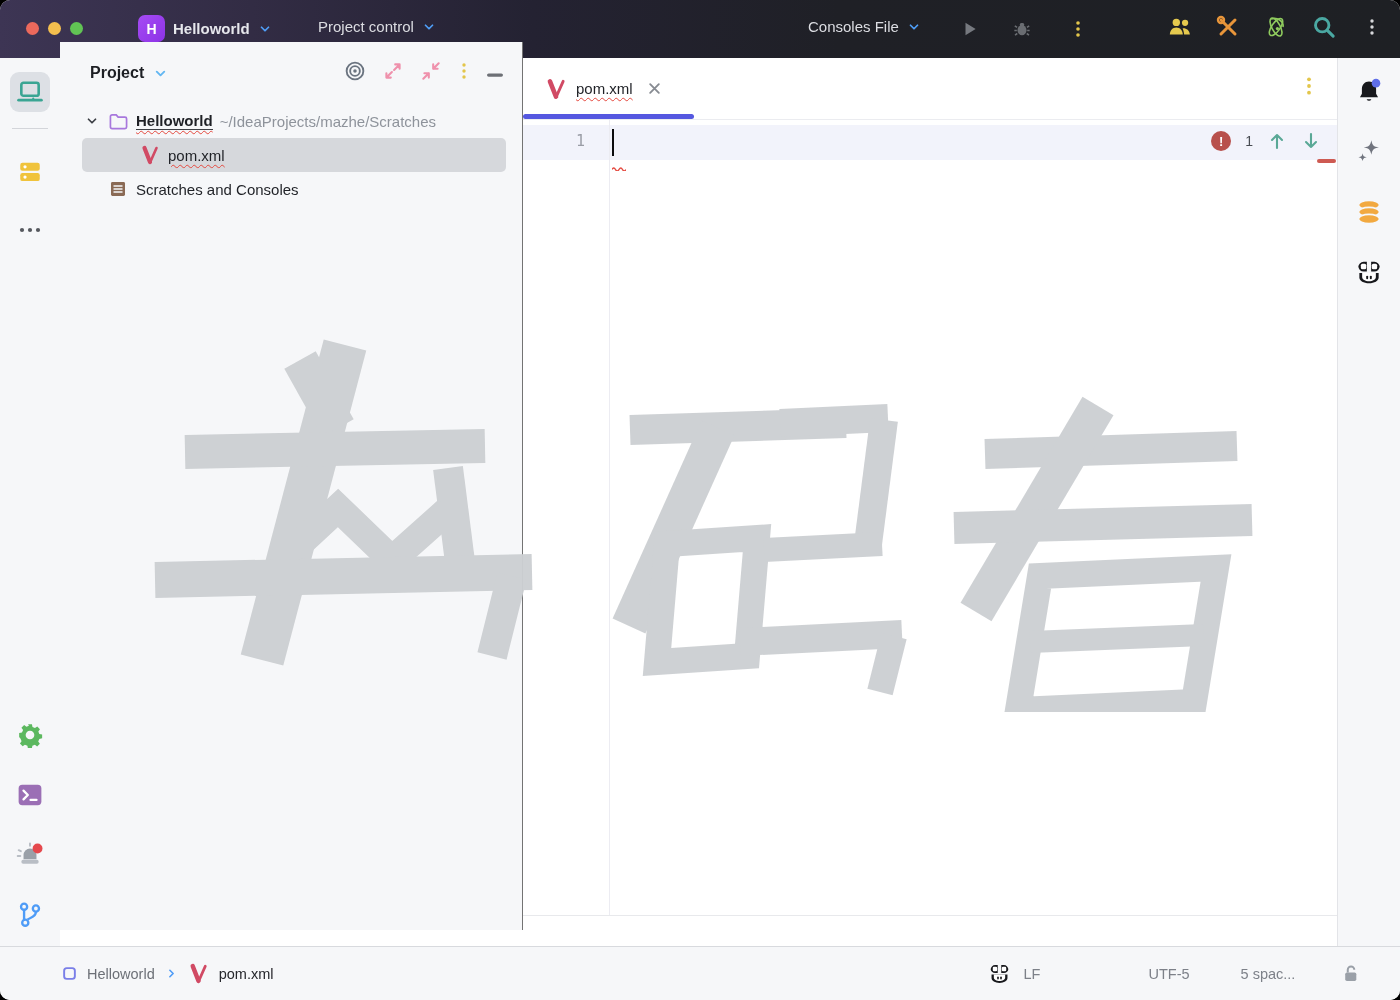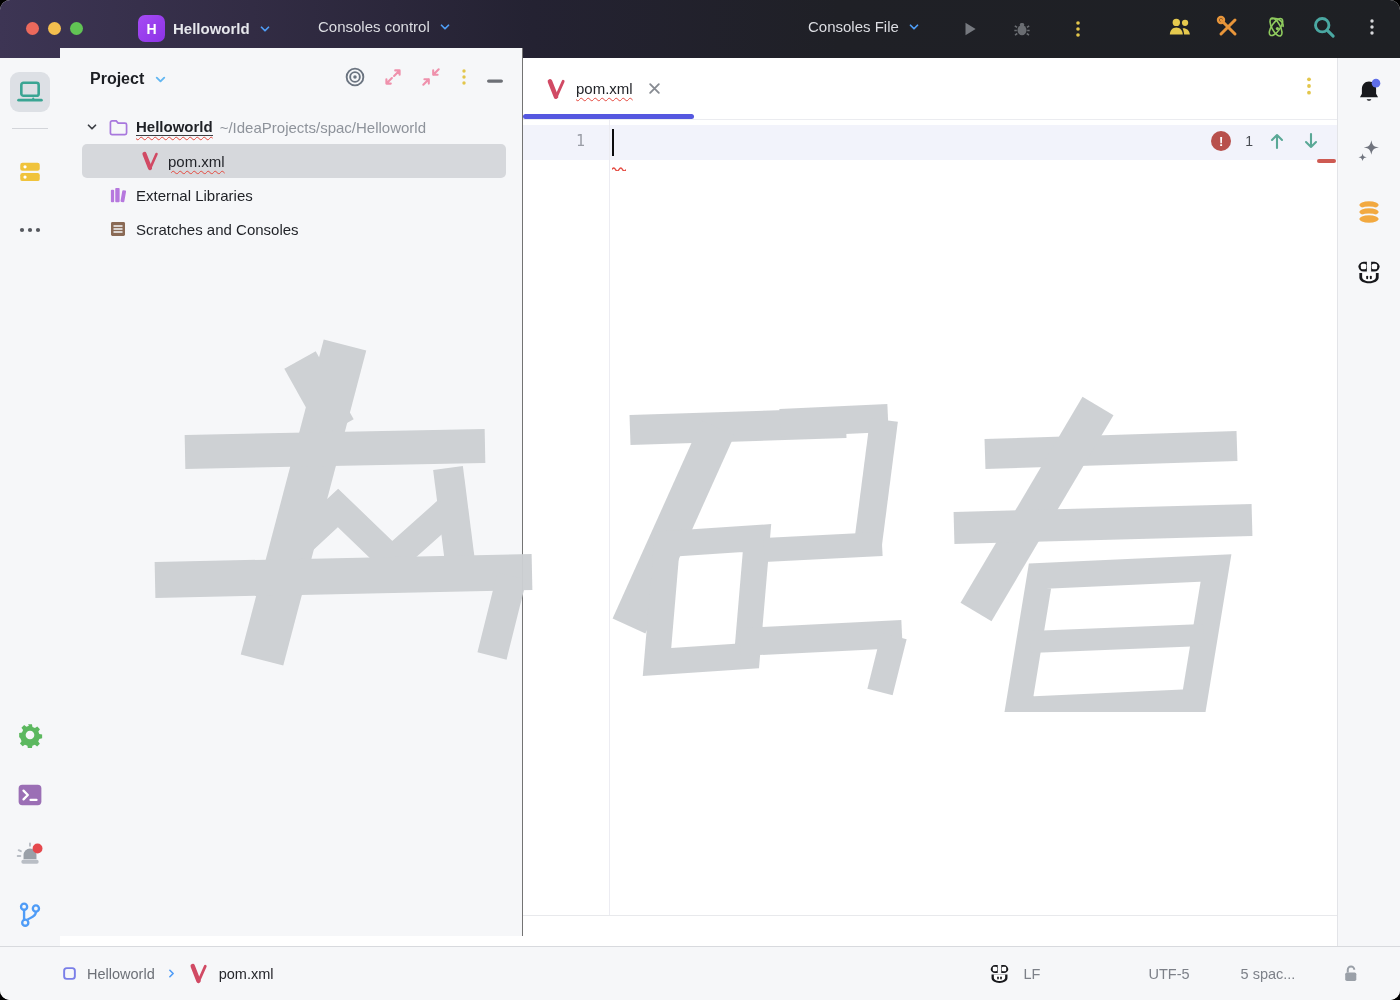--- a/index.html
+++ b/index.html
@@ -80,7 +80,7 @@
     </div>
 
     <div class="abs" style="left:318px;top:18px;">
-      <span class="tb-label reg">Consoles control</span>
+      <span class="tb-label reg">Project control</span>
       <svg width="14" height="14" viewBox="0 0 16 16">
           <path d="M4 6l4 4 4-4" fill="none" stroke="#4f9ef7" stroke-width="2" stroke-linecap="round" stroke-linejoin="round"></path>
         </svg>

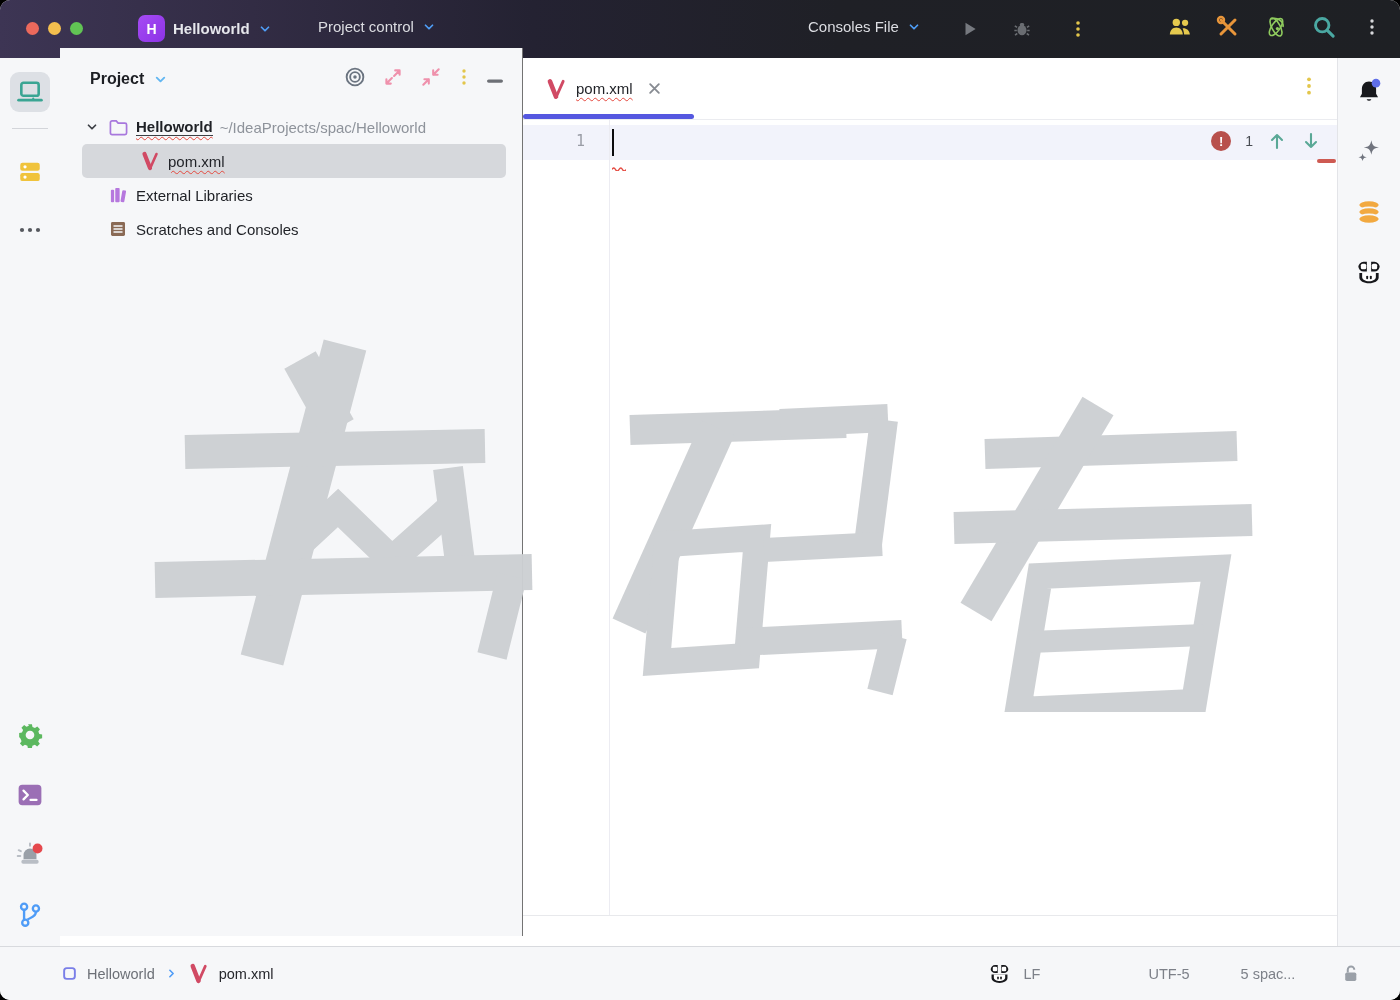--- a/index.html
+++ b/index.html
@@ -22,7 +22,7 @@
   .rail-btn.active{background:#dde0e5;}
   .rail-divider{position:absolute;left:12px;width:36px;height:1px;background:#d3d5da;}
   
-  .project-panel{position:absolute;left:60px;top:48px;width:462px;height:888px;background:#f6f7f9;border-right:1px solid #737373;}
+  .project-panel{position:absolute;left:60px;top:42px;width:462px;height:888px;background:#f6f7f9;border-right:1px solid #737373;}
   .pp-header{position:relative;height:62px;display:flex;align-items:center;}
   .pp-title{font-weight:700;font-size:16px;color:#1d1f24;margin-left:30px;}
   .pp-tools{position:absolute;right:18px;display:flex;align-items:center;gap:16px;}

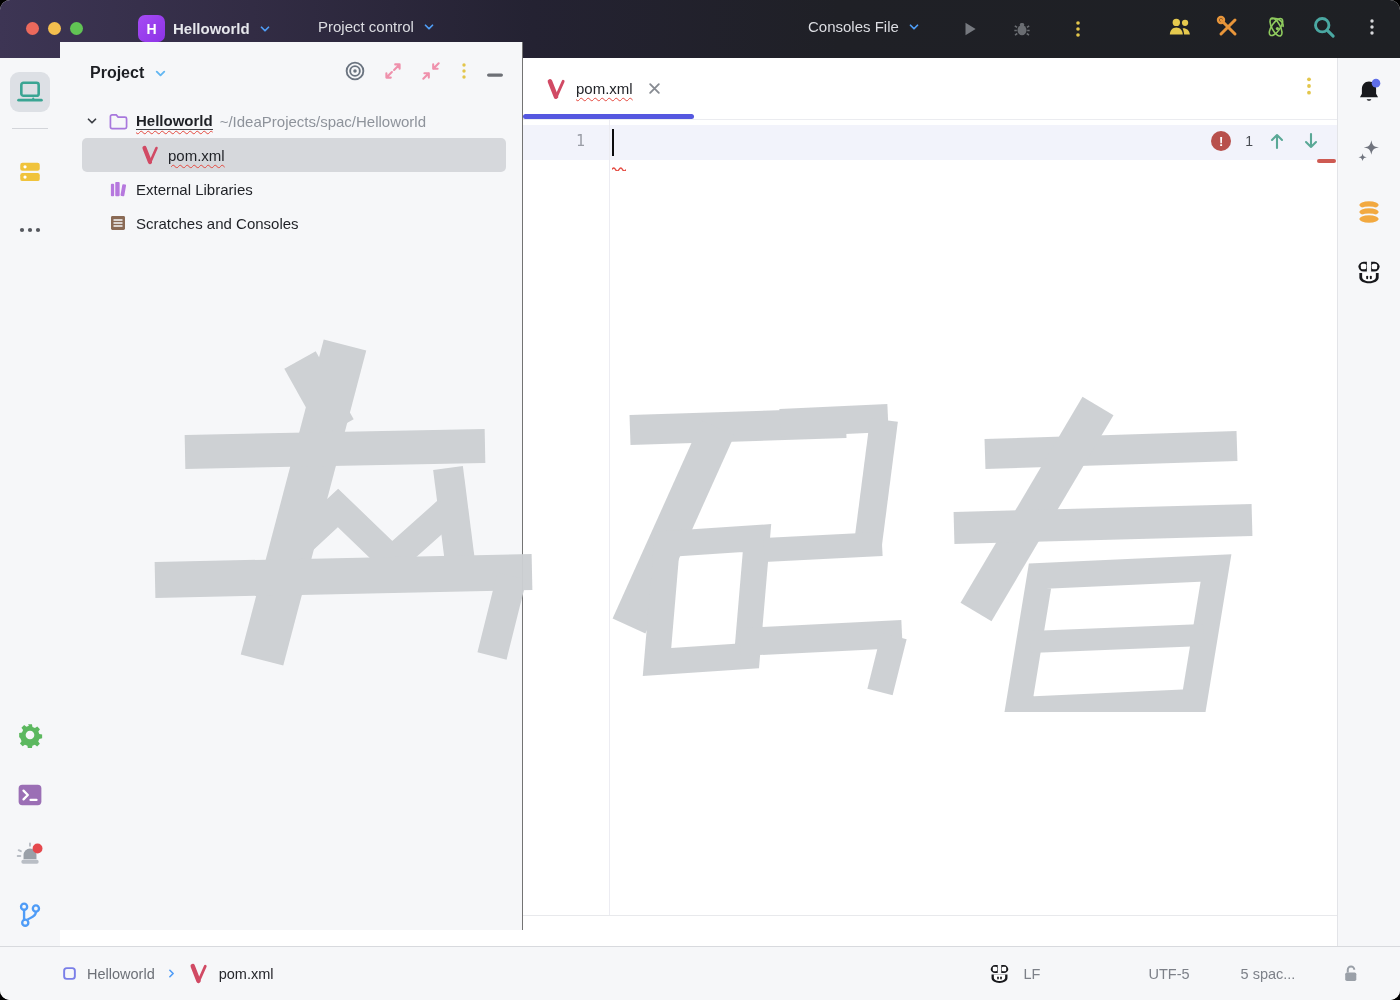--- a/index.html
+++ b/index.html
@@ -281,7 +281,7 @@
             </svg>
           </span>
         <span class="root-name">Helloworld</span>
-        <span class="path-dim">~/IdeaProjects/spac/Helloworld</span>
+        <span class="path-dim">~/IdeaProjects/mazhe/Scratches</span>
       </div>
       <div class="tree-row selected" style="padding-left:58px;">
         <span class="tree-ic">

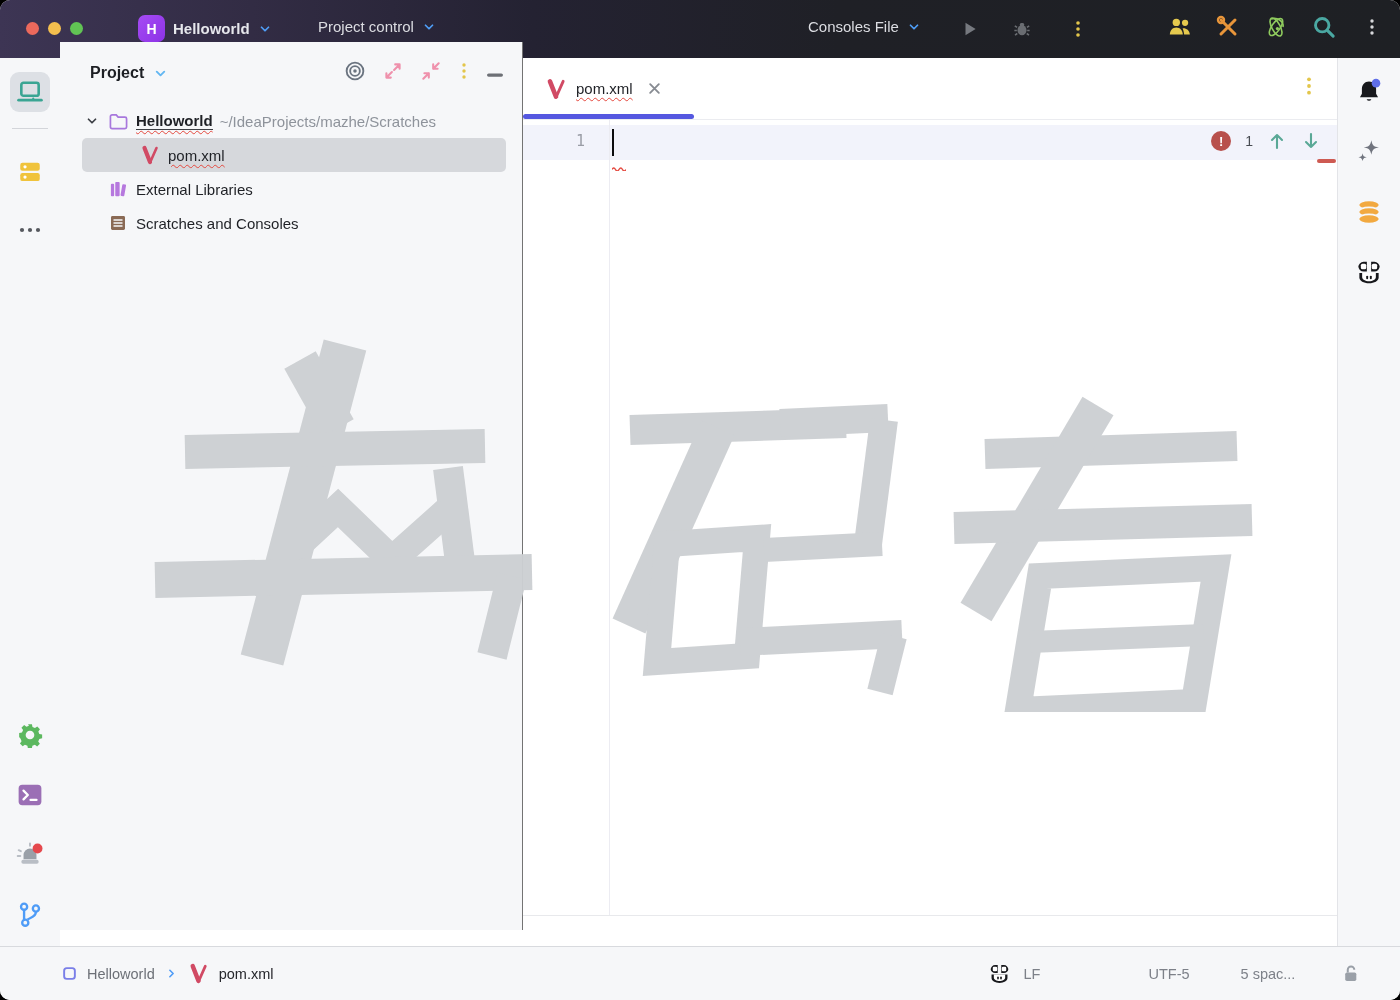--- a/index.html
+++ b/index.html
@@ -296,18 +296,6 @@
       </div>
       <div class="tree-row" style="padding-left:48px;">
         <span class="tree-ic">
-            <svg width="19" height="19" viewBox="0 0 20 20">
-              <g fill="#b678de">
-                <rect x="2" y="4" width="3.4" height="13" rx="1"></rect>
-                <rect x="6.6" y="2" width="4.6" height="15" rx="1"></rect>
-                <rect x="13" y="4.5" width="4" height="12.5" rx="1" transform="rotate(10 15 11)"></rect>
-              </g>
-            </svg>
-          </span>
-        <span>External Libraries</span>
-      </div>
-      <div class="tree-row" style="padding-left:48px;">
-        <span class="tree-ic">
             <svg width="18" height="18" viewBox="0 0 18 18">
               <rect x="2" y="2" width="14" height="14" rx="1.4" fill="#8a6a55"></rect>
               <g stroke="#f6f7f9" stroke-width="1.6">

